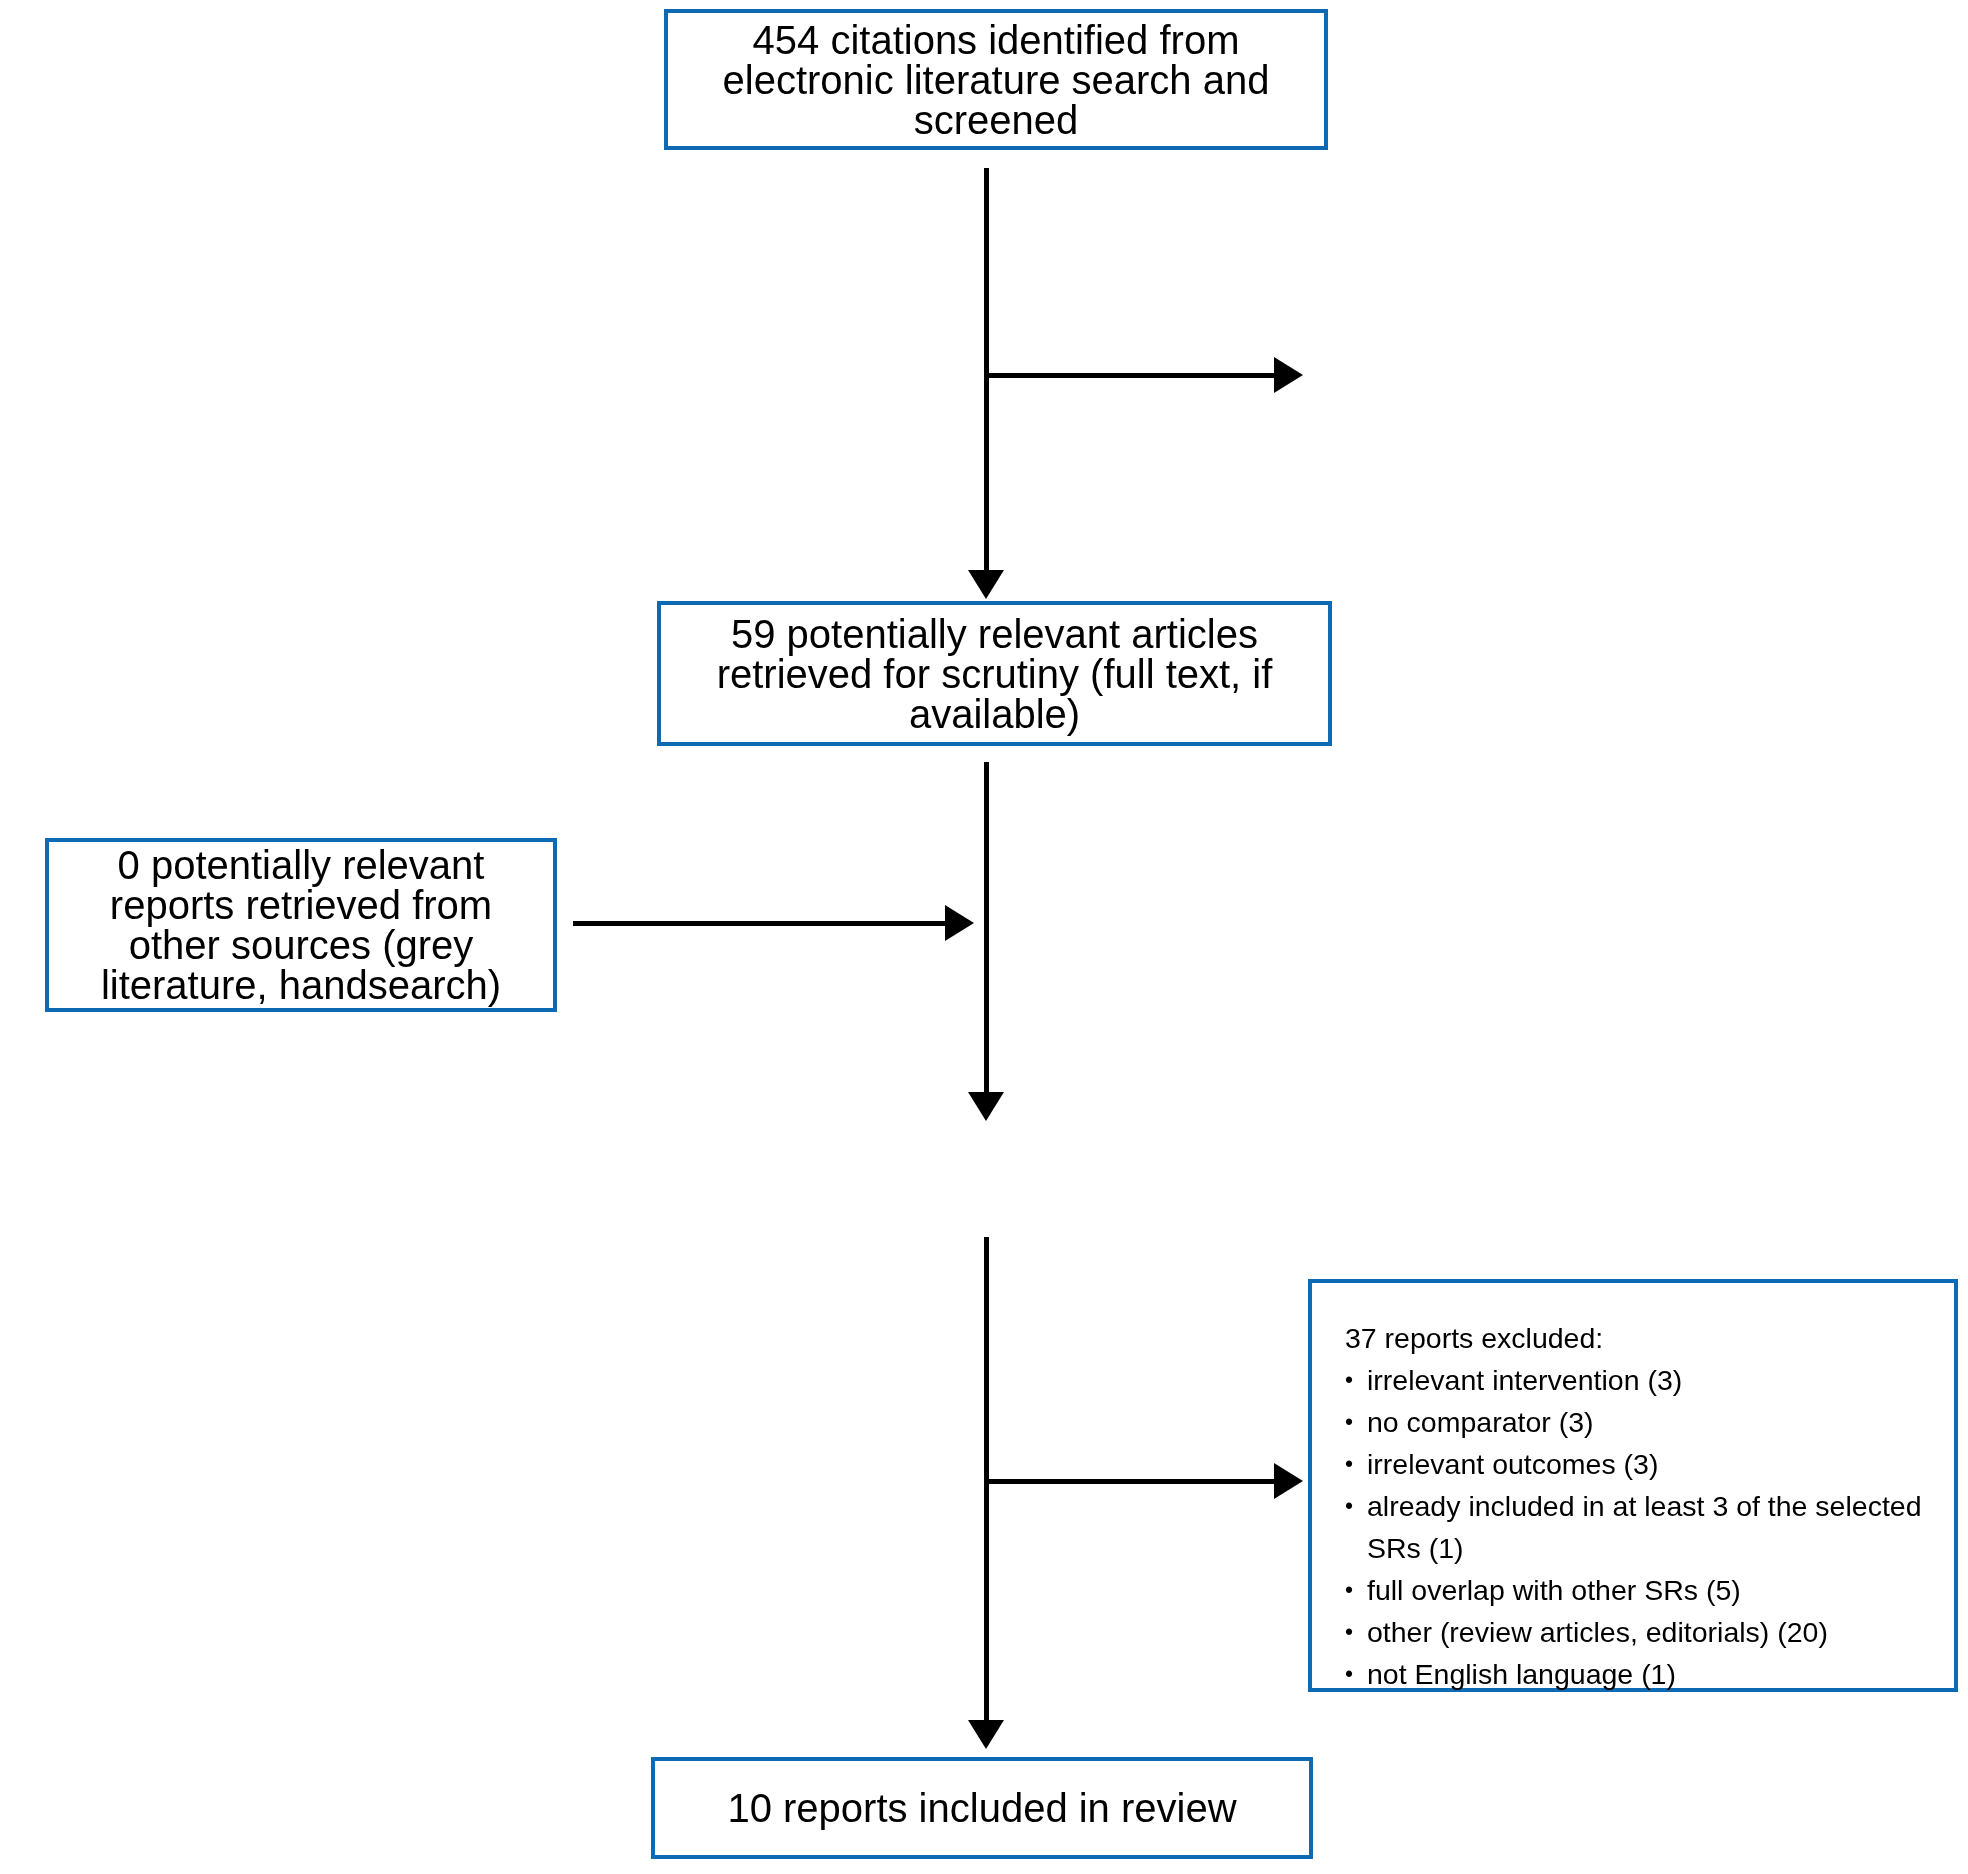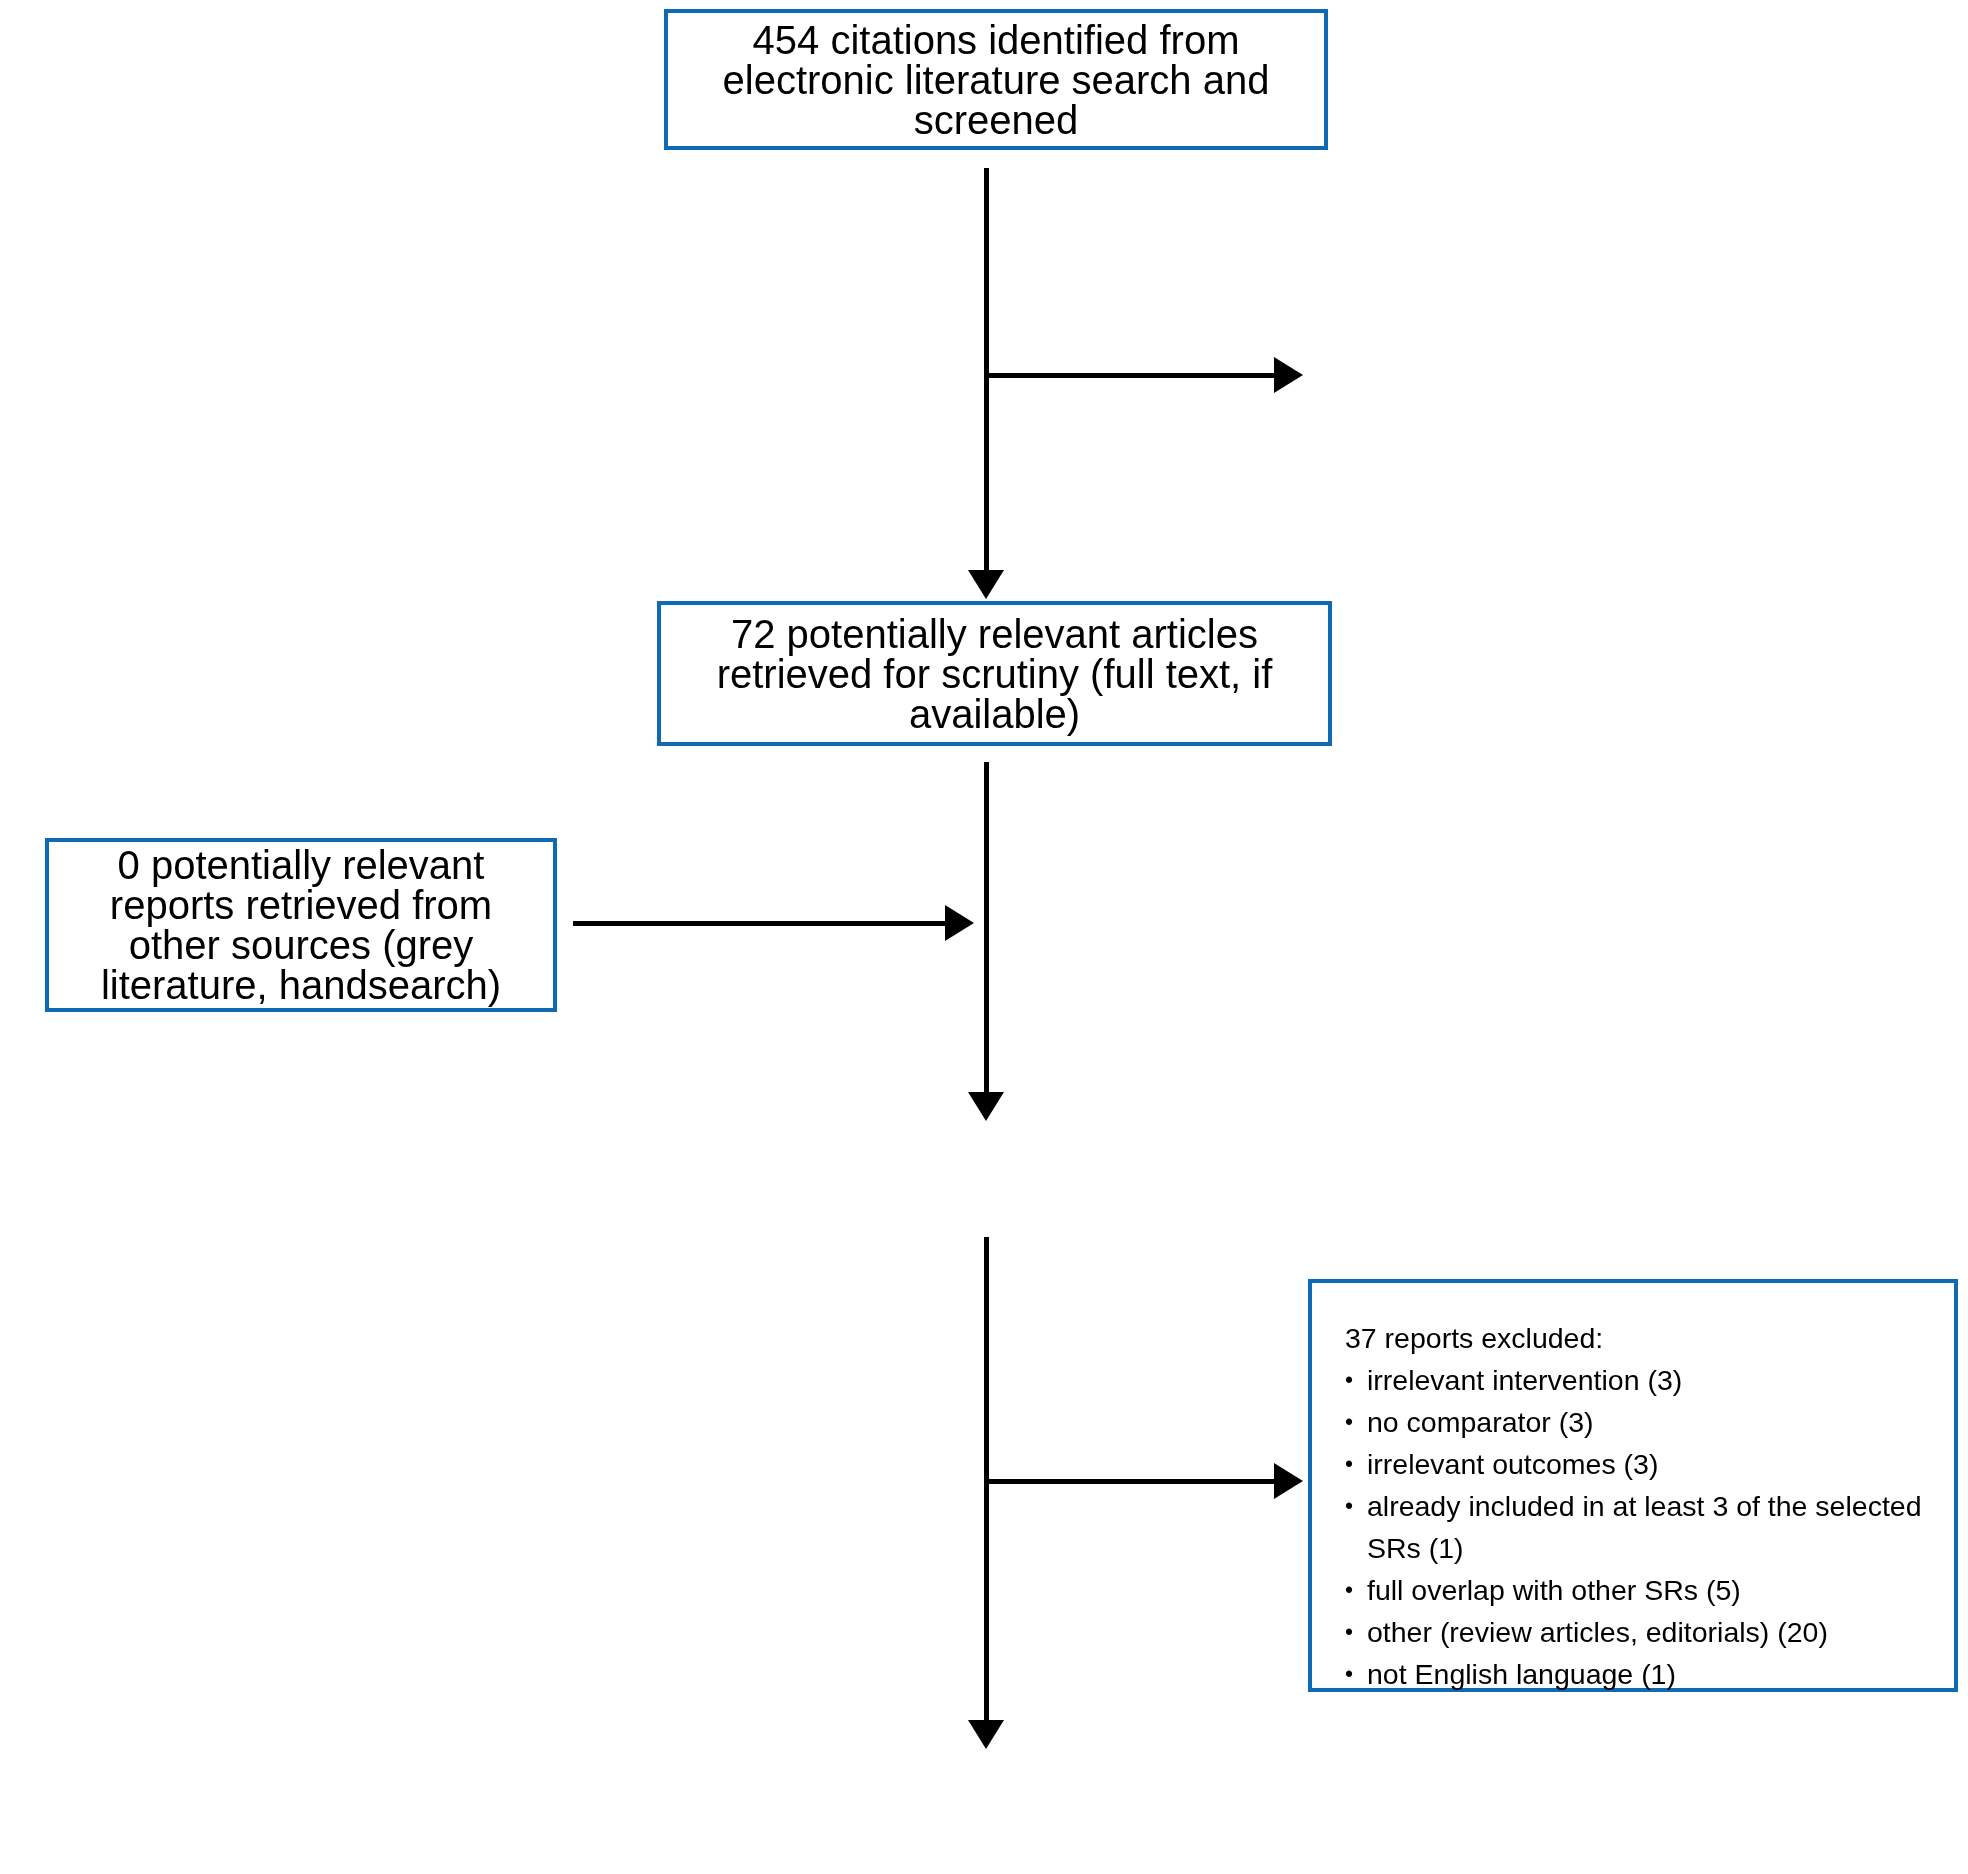--- a/index.html
+++ b/index.html
@@ -75,7 +75,7 @@
 
 
   <div class="box" style="left:657px; top:601px; width:675px; height:145px;">
-    <span>72 potentially relevant articles retrieved for scrutiny (full text, if available)</span>
+    <span>59 potentially relevant articles retrieved for scrutiny (full text, if available)</span>
   </div>
 
   <div class="box" style="left:45px; top:838px; width:512px; height:174px; padding:5px 25px;">

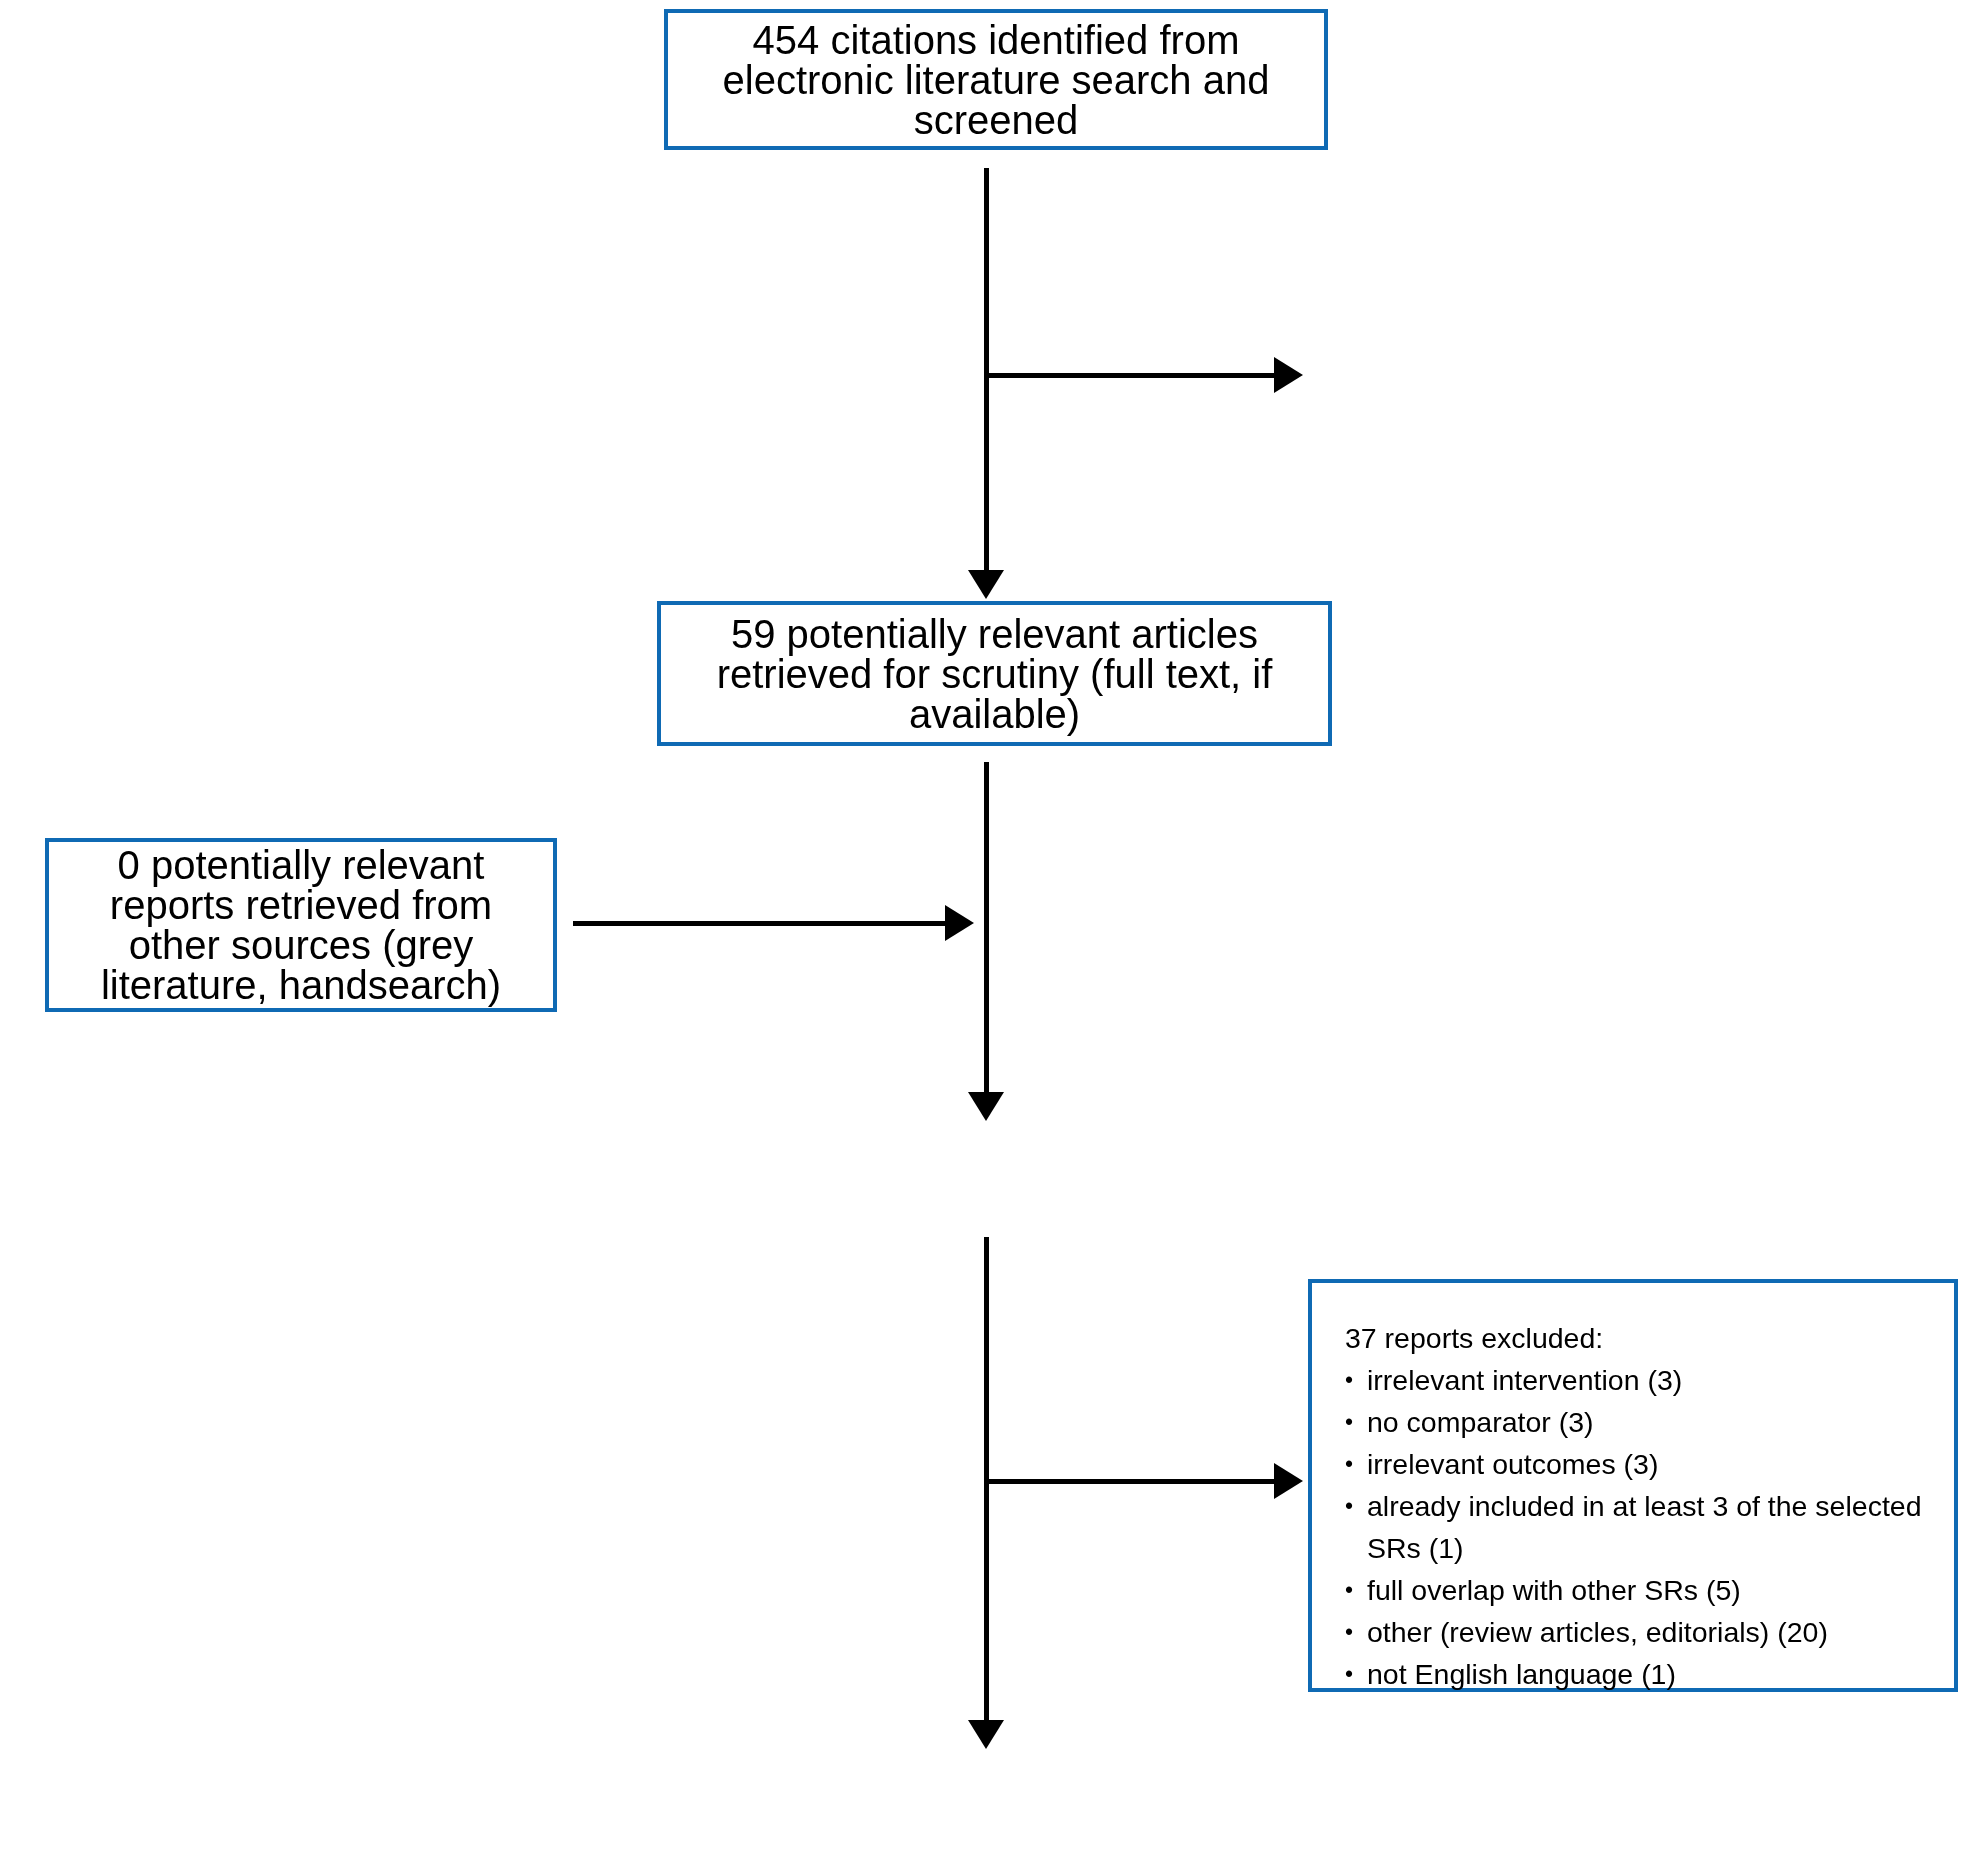--- a/index.html
+++ b/index.html
@@ -126,6 +126,9 @@
     </div>
   </div>
 
+  <div class="box" style="left:651px; top:1757px; width:662px; height:102px;">
+    <span>10 reports included in review</span>
+  </div>
 
 </div>
 

